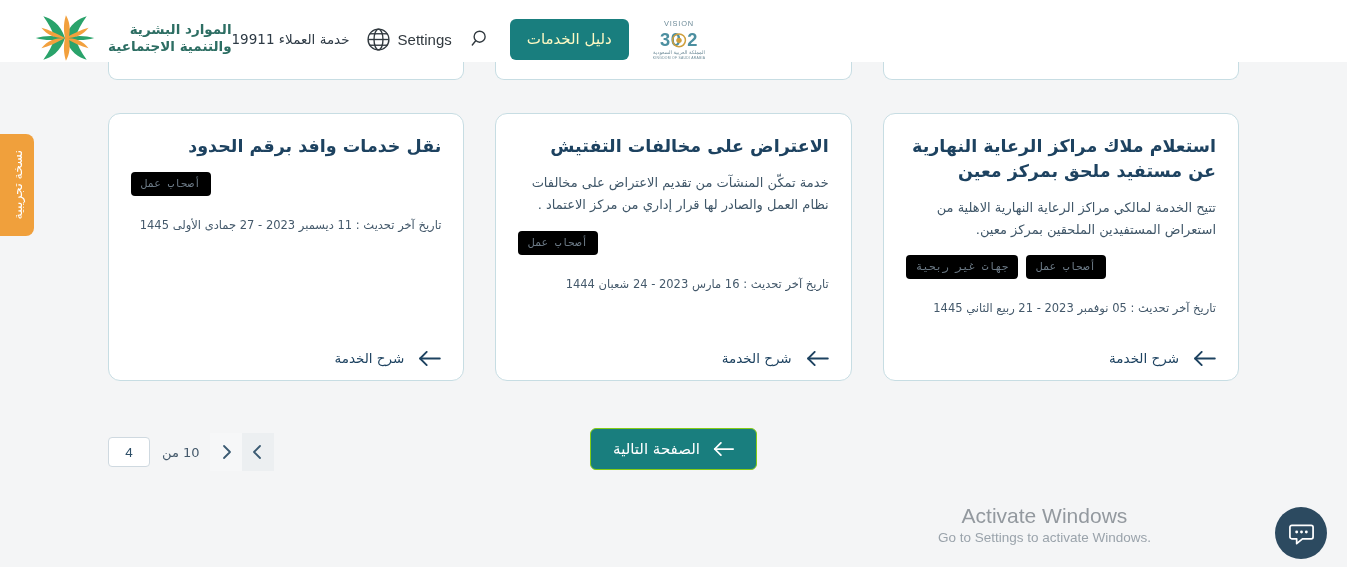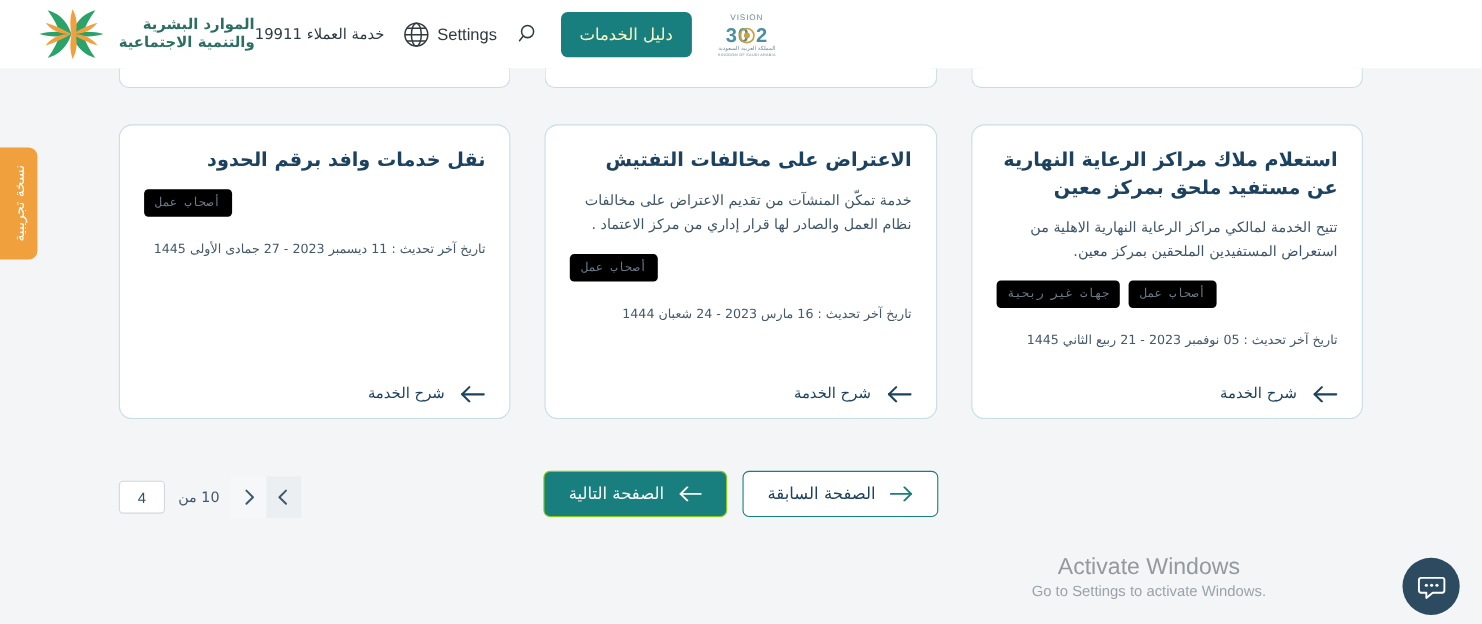--- a/index.html
+++ b/index.html
@@ -24,7 +24,7 @@
     background: #ffffff;
     display: flex;
     flex-direction: row-reverse;
-    align-items: center;
+    align-items: flex-end;
     padding: 0 18px 0 10px;
     position: relative;
     z-index: 20;

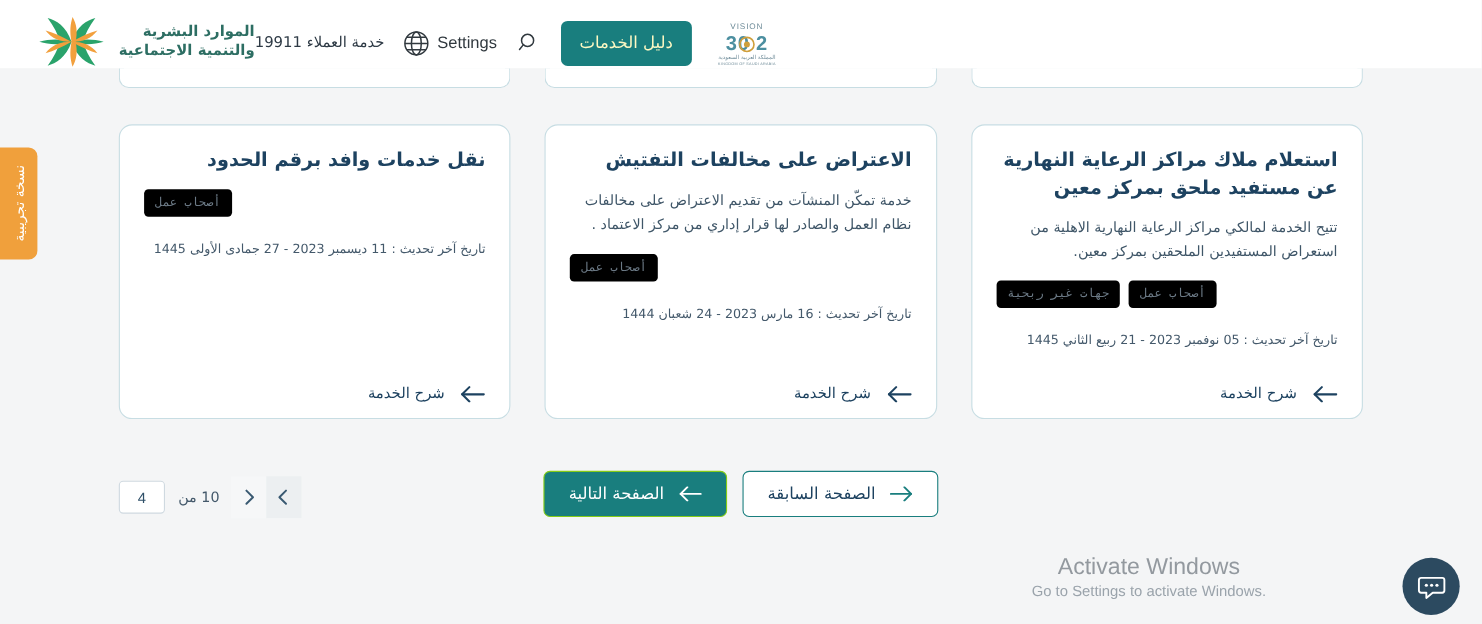--- a/index.html
+++ b/index.html
@@ -515,13 +515,6 @@
   </div>
 
   <div class="pager-center">
-    <button class="btn-prev">
-      <span>الصفحة السابقة</span>
-      <svg width="21" height="14" viewBox="0 0 24 16" fill="none" stroke="#197e7e" stroke-width="2" stroke-linecap="round" stroke-linejoin="round">
-        <line x1="1" y1="8" x2="22" y2="8"></line>
-        <polyline points="15,1 22,8 15,15"></polyline>
-      </svg>
-    </button>
     <button class="btn-next">
       <span>الصفحة التالية</span>
       <svg width="21" height="14" viewBox="0 0 24 16" fill="none" stroke="#ffffff" stroke-width="2" stroke-linecap="round" stroke-linejoin="round">

